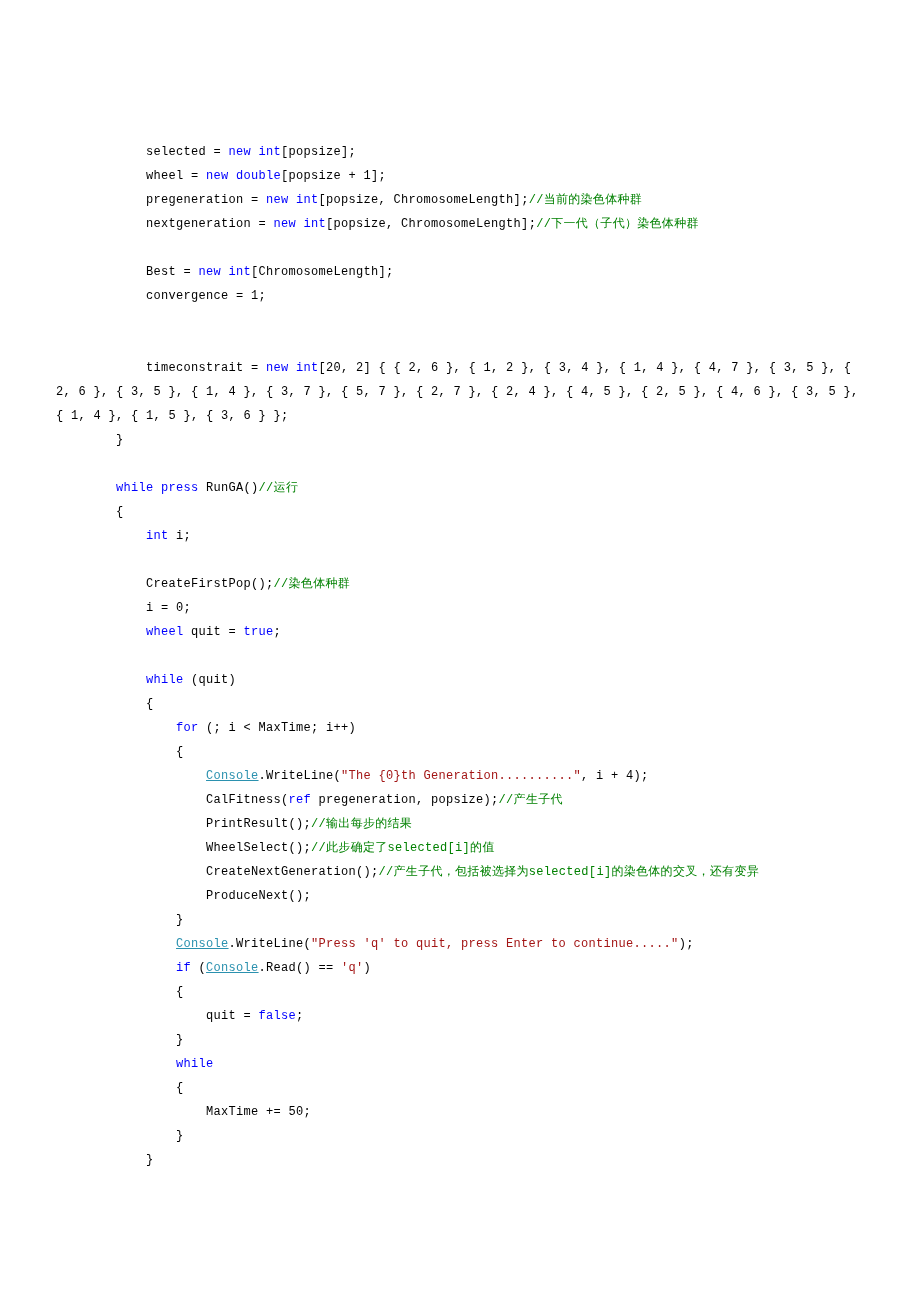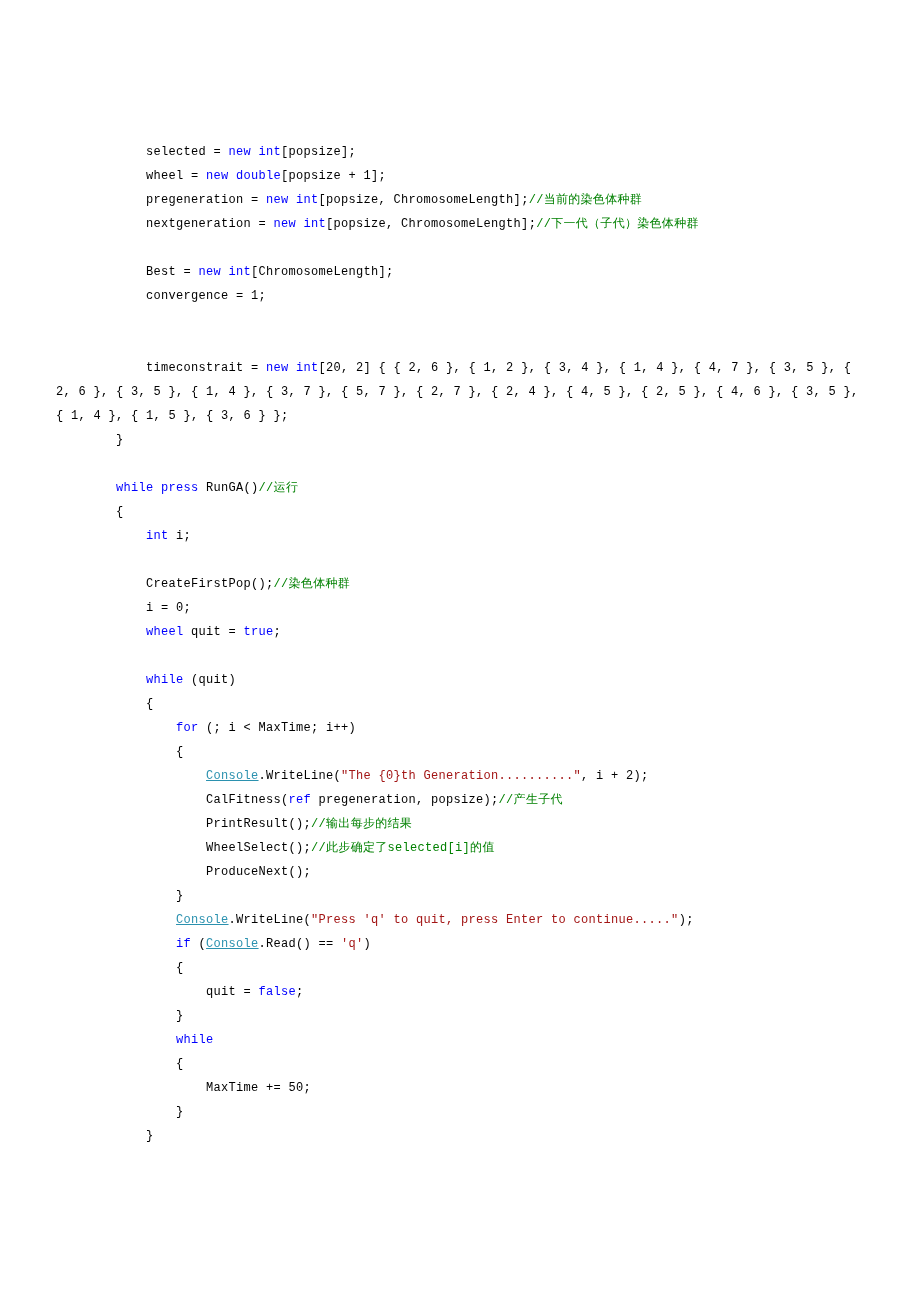--- a/index.html
+++ b/index.html
@@ -58,7 +58,7 @@
 <span>            {</span>
 <span>                </span><span class="k">for</span><span> (; i &lt; MaxTime; i++)</span>
 <span>                {</span>
-<span>                    </span><span class="t">Console</span><span>.WriteLine(</span><span class="s">"The {0}th Generation.........."</span><span>, i + 2);</span>
+<span>                    </span><span class="t">Console</span><span>.WriteLine(</span><span class="s">"The {0}th Generation.........."</span><span>, i + 4);</span>
 <span>                    CalFitness(</span><span class="k">ref</span><span> pregeneration, popsize);</span><span class="c">//产生子代</span>
 <span>                    PrintResult();</span><span class="c">//输出每步的结果</span>
 <span>                    WheelSelect();</span><span class="c">//此步确定了selected[i]的值</span>

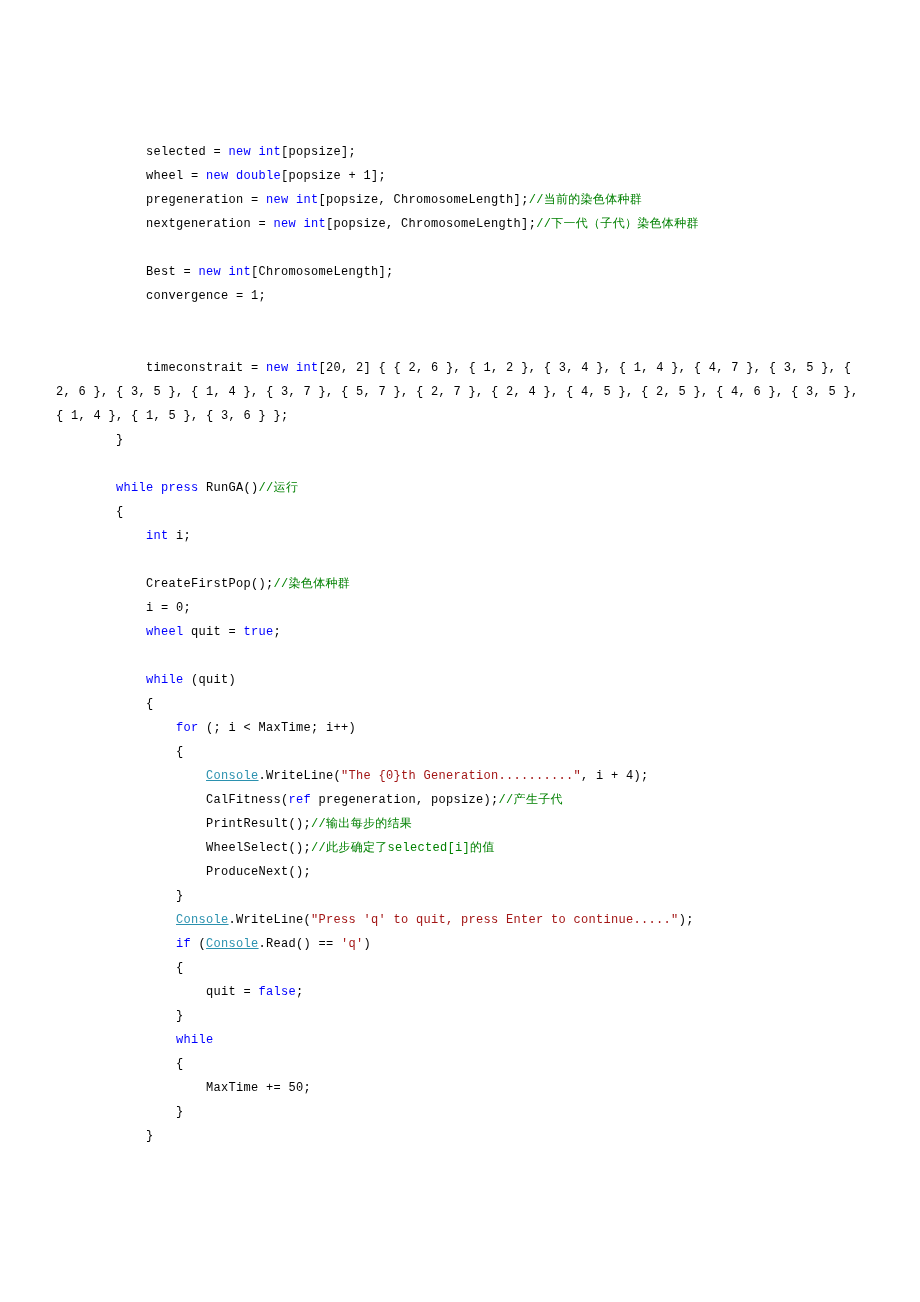--- a/index.html
+++ b/index.html
@@ -63,6 +63,7 @@
 <span>                    PrintResult();</span><span class="c">//输出每步的结果</span>
 <span>                    WheelSelect();</span><span class="c">//此步确定了selected[i]的值</span>
 </pre>
+    <pre style="padding-right:60px;"><span>                    CreateNextGeneration();</span><span class="c">//产生子代，包括被选择为selected[i]的染色体的交叉，还有变异</span></pre>
     <pre><span>                    ProduceNext();</span>
 <span>                }</span>
 <span>                </span><span class="t">Console</span><span>.WriteLine(</span><span class="s">"Press 'q' to quit, press Enter to continue....."</span><span>);</span>

